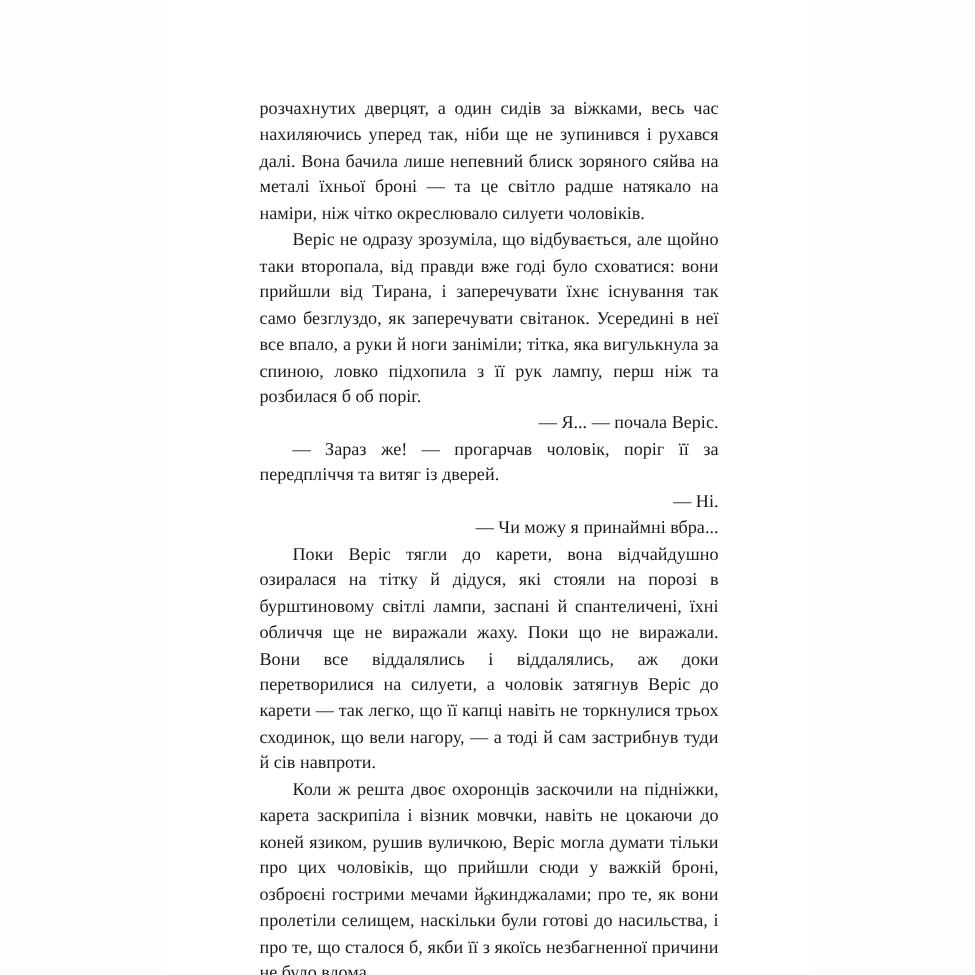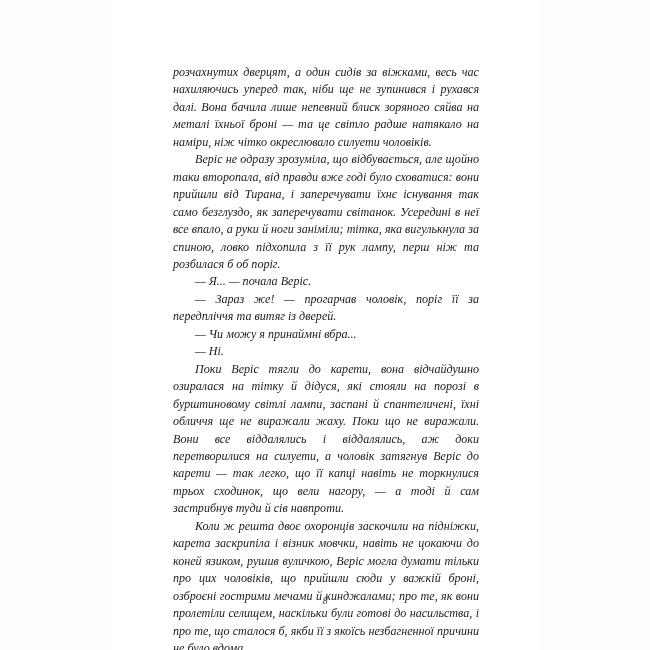--- a/index.html
+++ b/index.html
@@ -21,7 +21,6 @@
     height: 650px;
     background: #ffffff;
     box-sizing: border-box;
-    font-style: italic;
   }
 
   

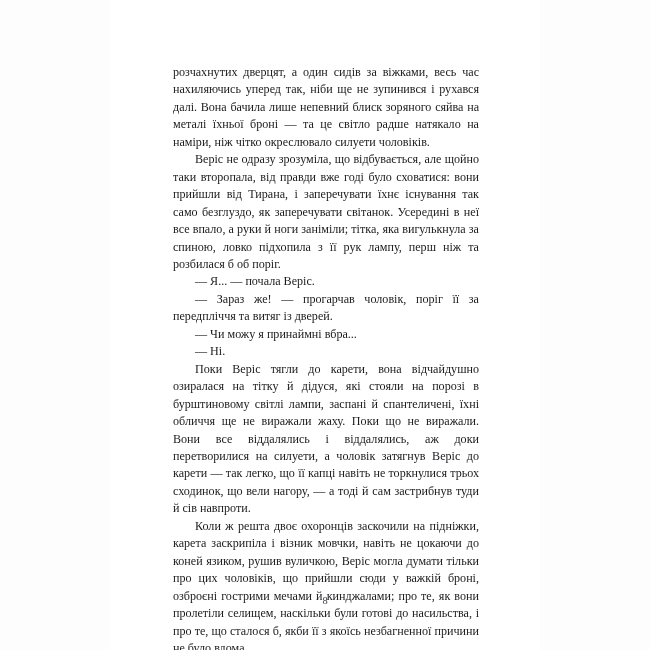--- a/index.html
+++ b/index.html
@@ -63,7 +63,7 @@
   
   .text-block p.dialogue {
     text-indent: 22px;
-    text-align: left;
+    text-align: right;
   }
 
   .text-block p.dialogue-wrap {

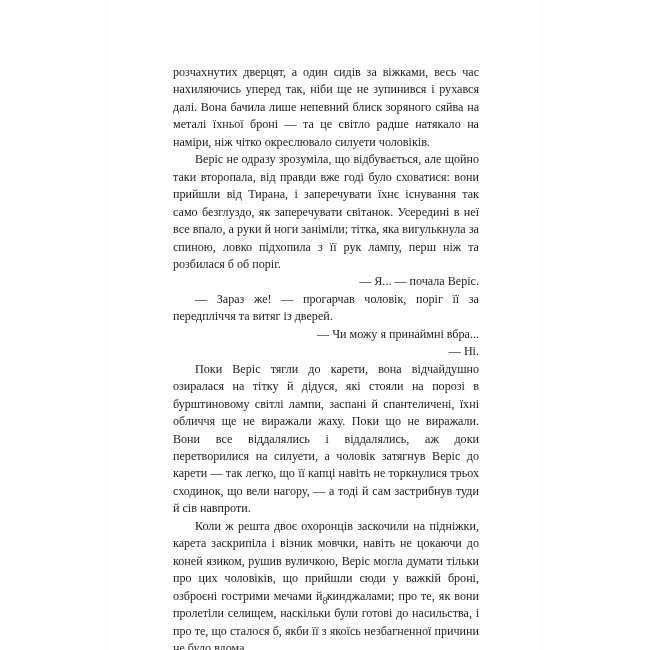--- a/index.html
+++ b/index.html
@@ -95,8 +95,8 @@
     <p>Веріс не одразу зрозуміла, що відбувається, але щойно таки второпала, від правди вже годі було сховатися: вони прийшли від Тирана, і заперечувати їхнє існування так само безглуздо, як заперечувати світанок. Усередині в неї все впало, а руки й ноги заніміли; тітка, яка вигулькнула за спиною, ловко підхопила з її рук лампу, перш ніж та розбилася б об поріг.</p>
     <p class="dialogue">— Я... — почала Веріс.</p>
     <p class="dialogue-wrap">— Зараз же! — прогарчав чоловік, поріг її за передпліччя та витяг із дверей.</p>
+    <p class="dialogue">— Ні.</p>
     <p class="dialogue">— Чи можу я принаймні вбра...</p>
-    <p class="dialogue">— Ні.</p>
     <p>Поки Веріс тягли до карети, вона відчайдушно озиралася на тітку й дідуся, які стояли на порозі в бурштиновому світлі лампи, заспані й спантеличені, їхні обличчя ще не виражали жаху. Поки що не виражали. Вони все віддалялись і віддалялись, аж доки перетворилися на силуети, а чоловік затягнув Веріс до карети — так легко, що її капці навіть не торкнулися трьох сходинок, що вели нагору, — а тоді й сам застрибнув туди й сів навпроти.</p>
     <p>Коли ж решта двоє охоронців заскочили на підніжки, карета заскрипіла і візник мовчки, навіть не цокаючи до коней язиком, рушив вуличкою, Веріс могла думати тільки про цих чоловіків, що прийшли сюди у важкій броні, озброєні гострими мечами й кинджалами; про те, як вони пролетіли селищем, наскільки були готові до насильства, і про те, що сталося б, якби її з якоїсь незбагненної причини не було вдома.</p>
   </div>

